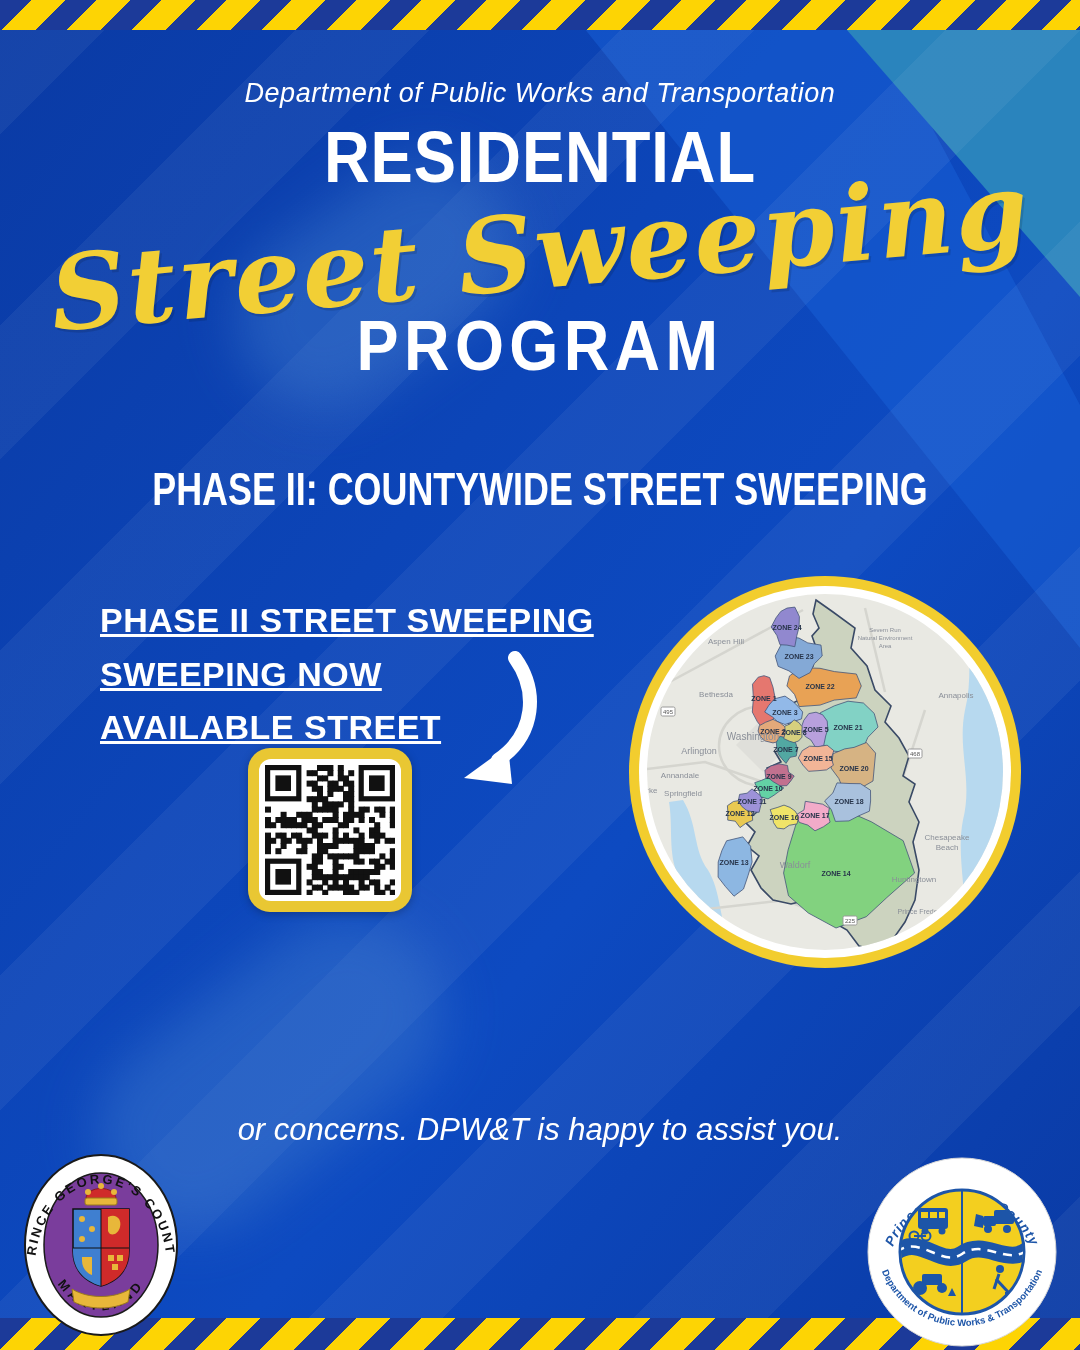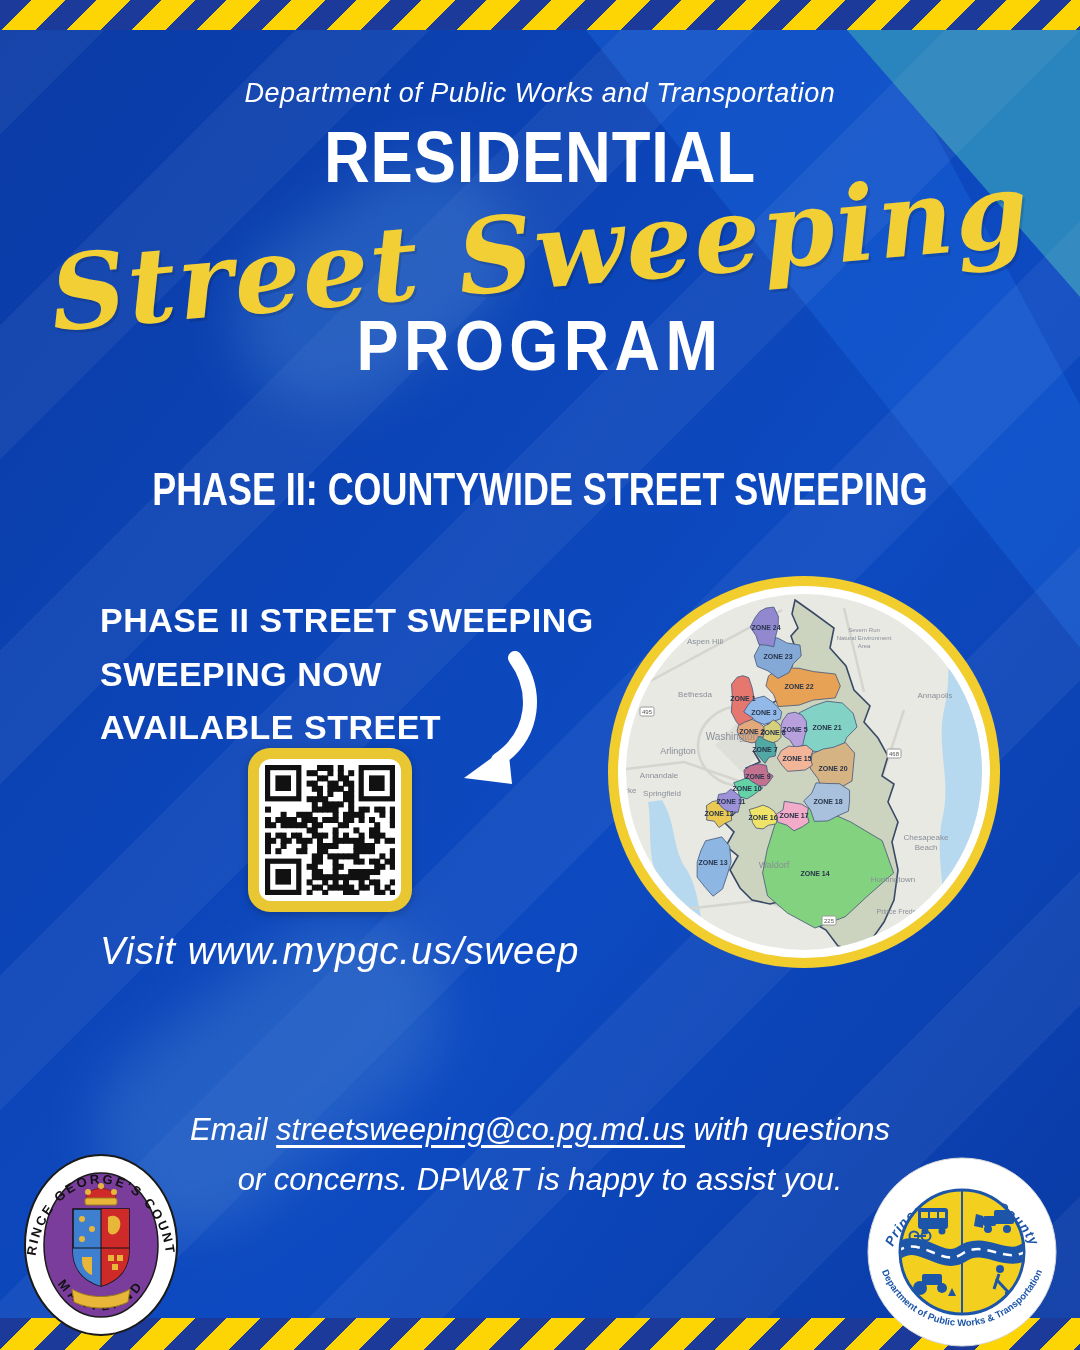--- a/index.html
+++ b/index.html
@@ -33,7 +33,7 @@
   .phase-heading{top:462px;font-size:46px;font-weight:800;white-space:nowrap;
     transform:scaleX(.78);transform-origin:center;}
   .schedule{position:absolute;left:100px;top:594px;font-size:34px;font-weight:700;
-    line-height:1.58;letter-spacing:.5px;}
+    line-height:1.58;letter-spacing:.5px;text-decoration:underline;}
   .arrow-svg{position:absolute;left:418px;top:648px;}
   .qr-wrap{position:absolute;left:248px;top:748px;width:164px;height:164px;background:#e9c733;
     border-radius:22px;padding:0;box-shadow:0 2px 8px rgba(0,0,0,.25);}

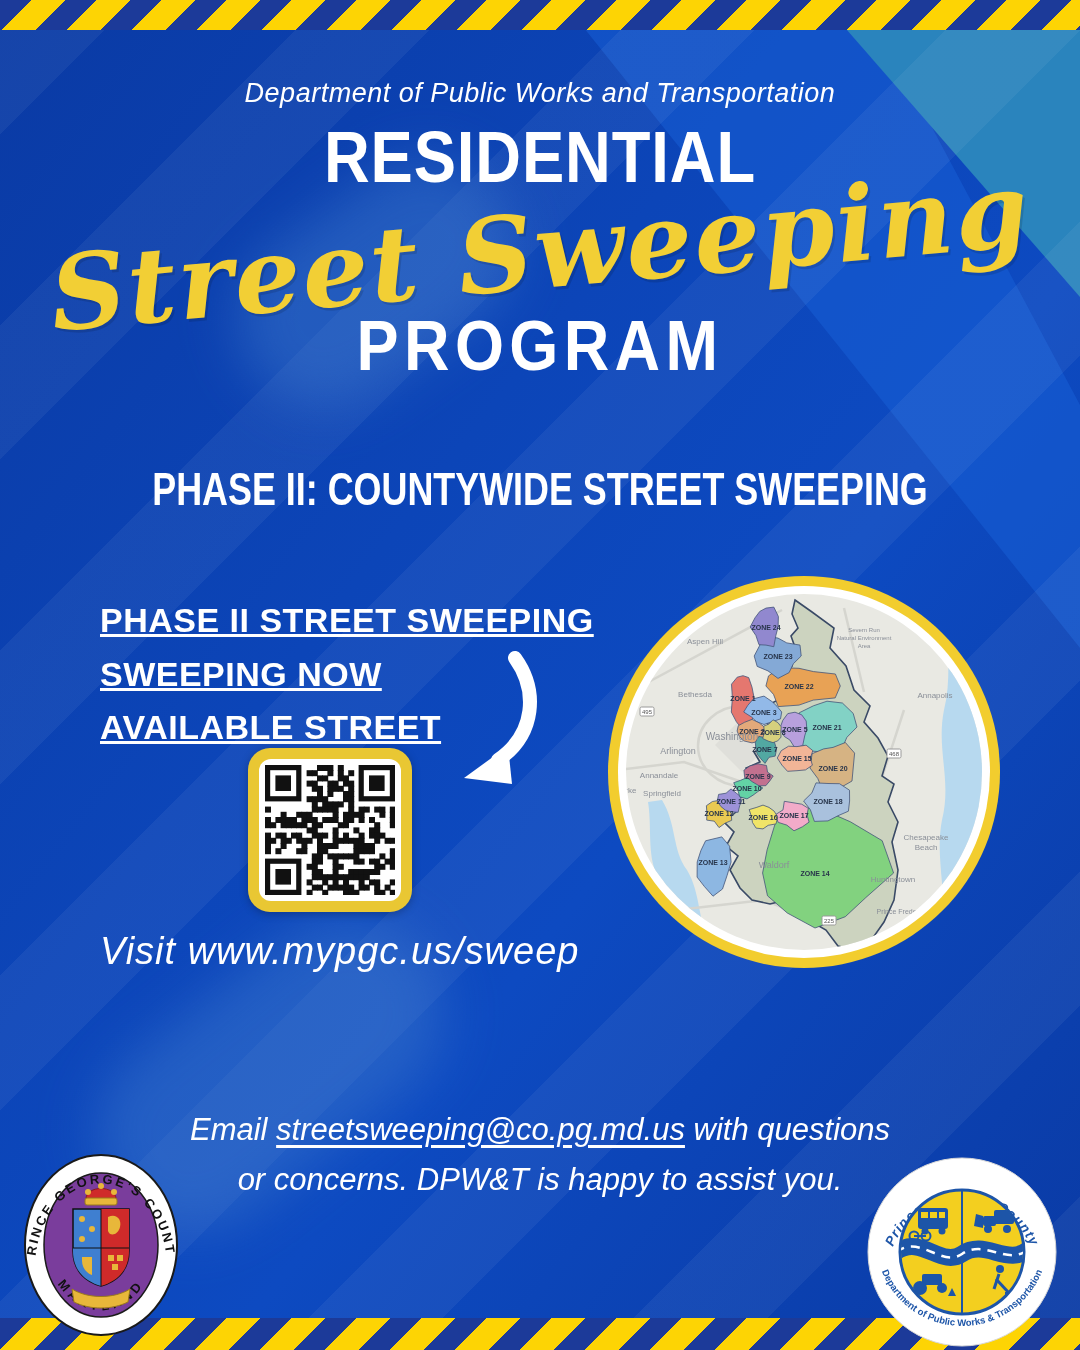--- a/index.html
+++ b/index.html
@@ -41,7 +41,7 @@
   .qr-inner svg{position:absolute;left:6px;top:6px;}
   .visit{position:absolute;left:100px;top:930px;font-size:38px;font-style:italic;font-weight:400;
     letter-spacing:1px;}
-  .map-wrap{position:absolute;left:602px;top:570px;width:404px;height:404px;}
+  .map-wrap{position:absolute;left:623px;top:570px;width:404px;height:404px;}
   .footer-text{top:1105px;font-size:31px;font-style:italic;line-height:1.6;}
   .footer-text u{text-underline-offset:5px;}
   .seal{position:absolute;left:22px;top:1153px;z-index:4;}

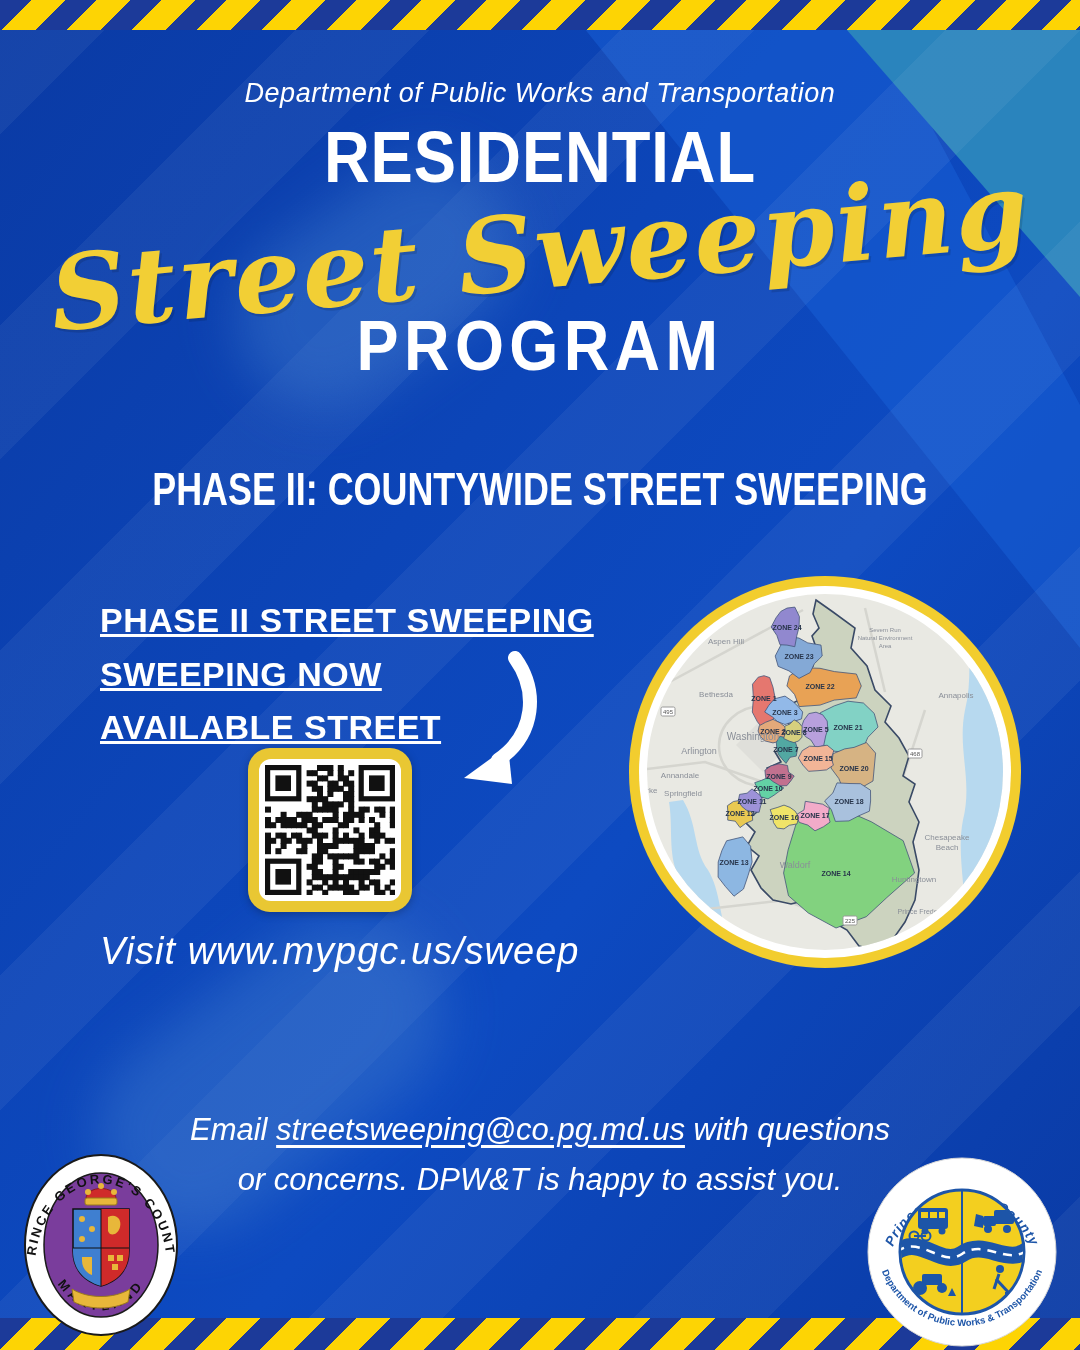--- a/index.html
+++ b/index.html
@@ -328,7 +328,6 @@
     </div>
   </div>
 
-  <div class="visit">Visit www.mypgc.us/sweep</div>
 
   <div class="map-wrap">
     <svg width="404" height="404" viewBox="0 0 404 404">

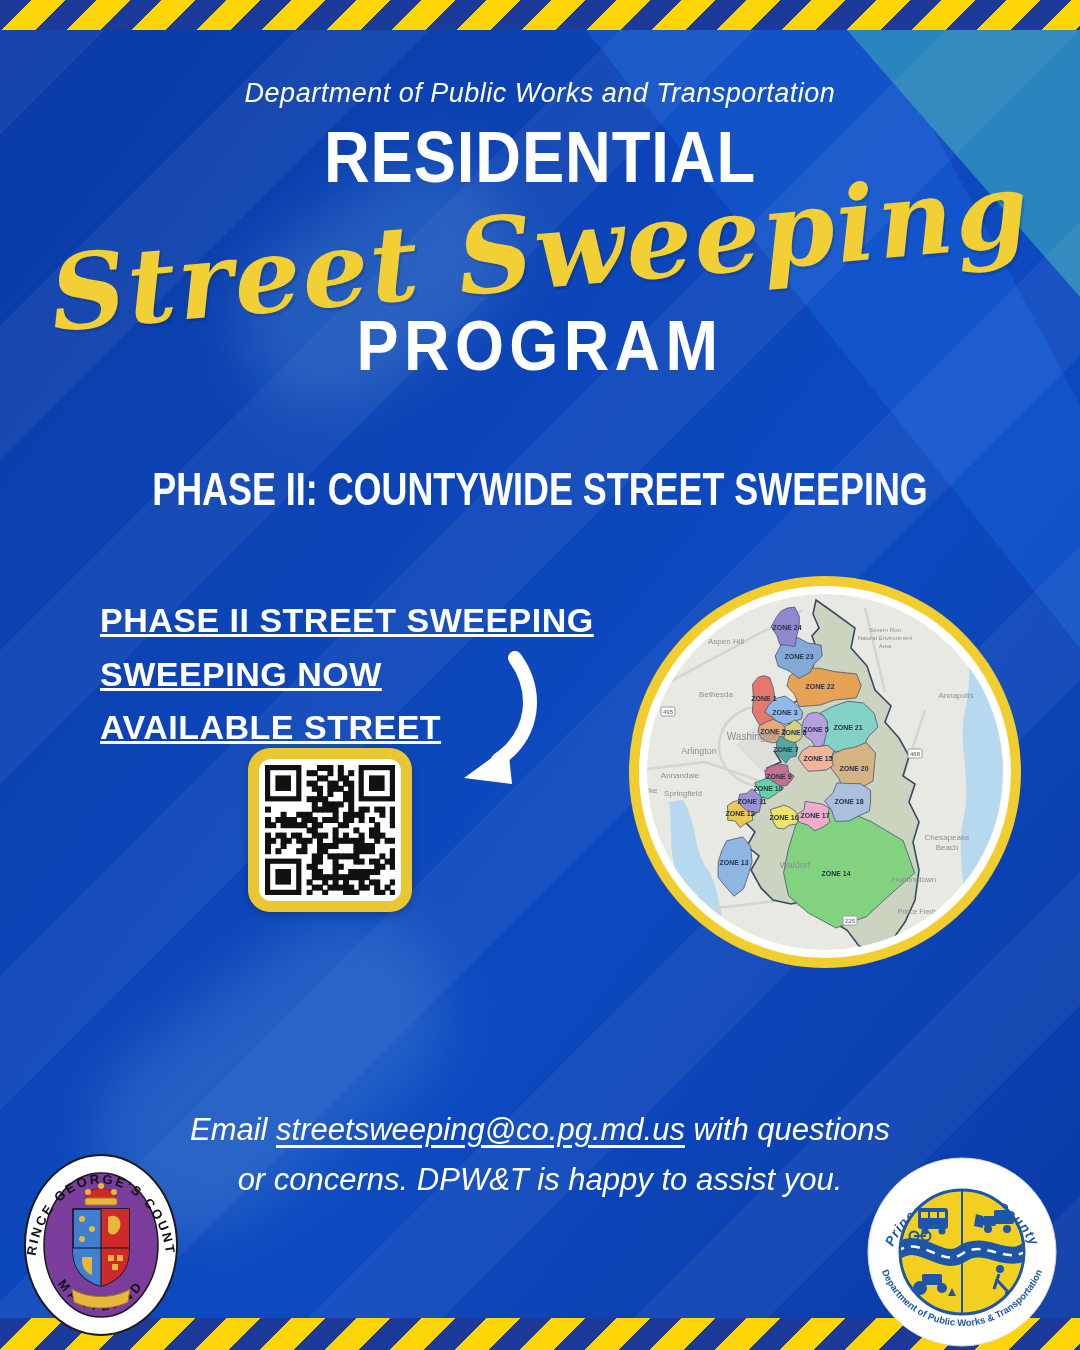--- a/index.html
+++ b/index.html
@@ -431,7 +431,6 @@
   </div>
 
   <div class="center footer-text">
-    <div><span>Email </span><u>streetsweeping@co.pg.md.us</u><span> with questions</span></div>
     <div>or concerns. DPW&amp;T is happy to assist you.</div>
   </div>
 

